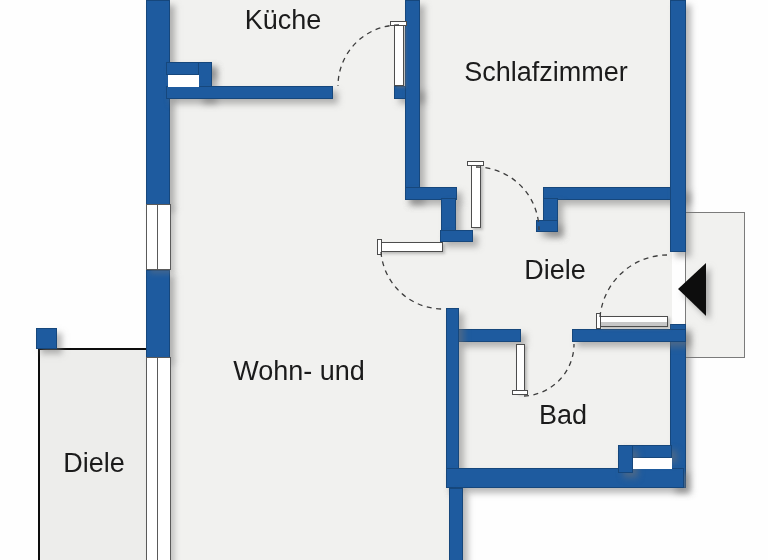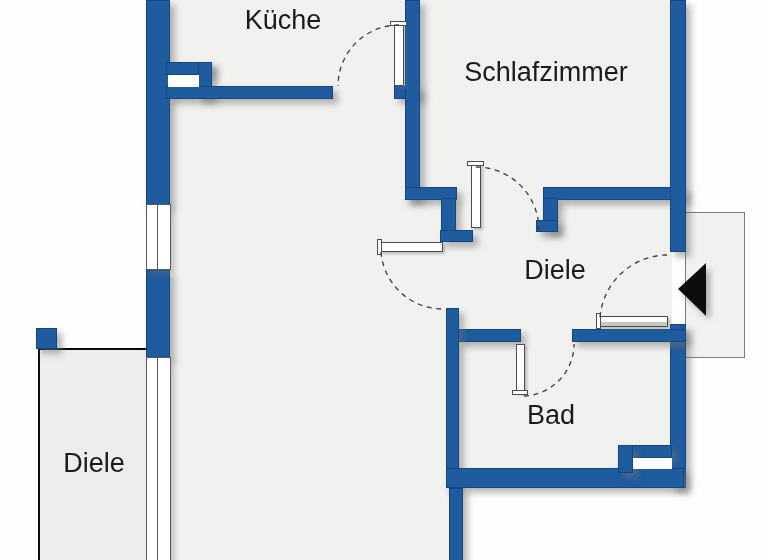--- a/index.html
+++ b/index.html
@@ -151,6 +151,7 @@
   <div class="room-label" style="left:546px;top:72px;">Schlafzimmer</div>
   <div class="room-label" style="left:555px;top:270px;">Diele</div>
   <div class="room-label" style="left:299px;top:371px;">
+    <div>Wohn- und</div>
   </div>
   <div class="room-label" style="left:551px;top:415px;">Bad</div>
   <div class="room-label" style="left:94px;top:463px;">Diele</div>

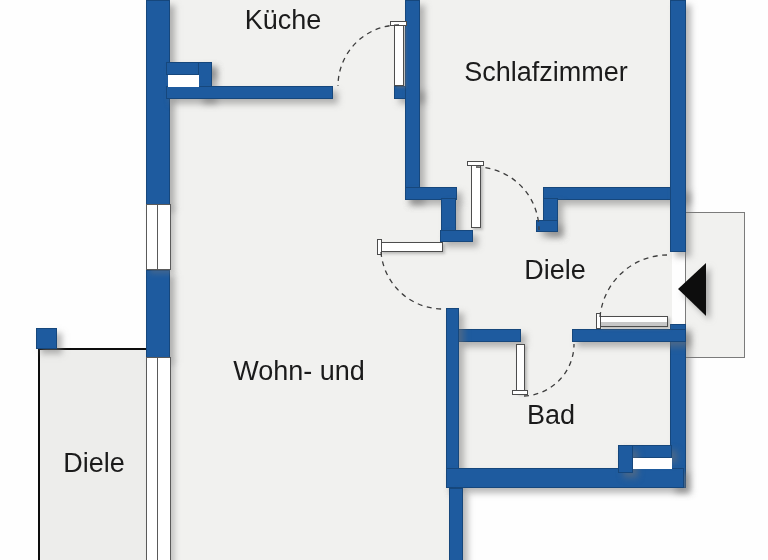--- a/index.html
+++ b/index.html
@@ -153,7 +153,7 @@
   <div class="room-label" style="left:299px;top:371px;">
     <div>Wohn- und</div>
   </div>
-  <div class="room-label" style="left:551px;top:415px;">Bad</div>
+  <div class="room-label" style="left:563px;top:415px;">Bad</div>
   <div class="room-label" style="left:94px;top:463px;">Diele</div>
 
 </div>

